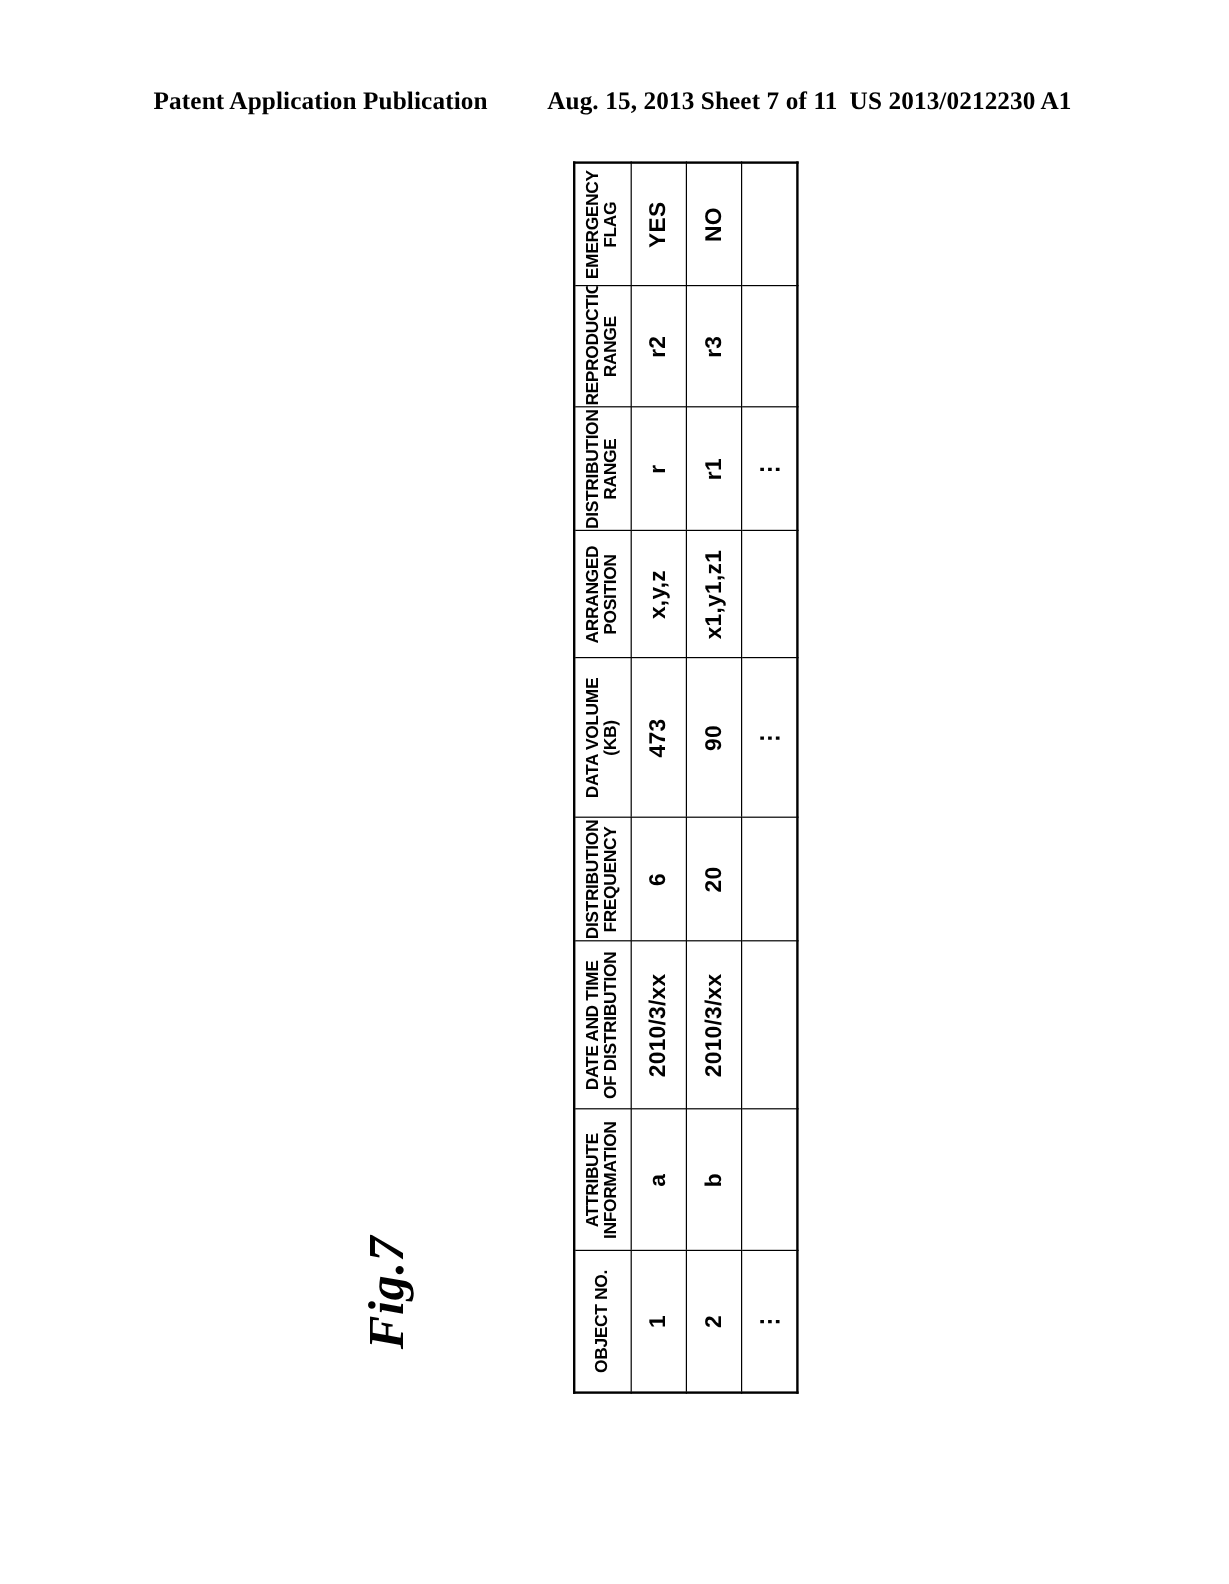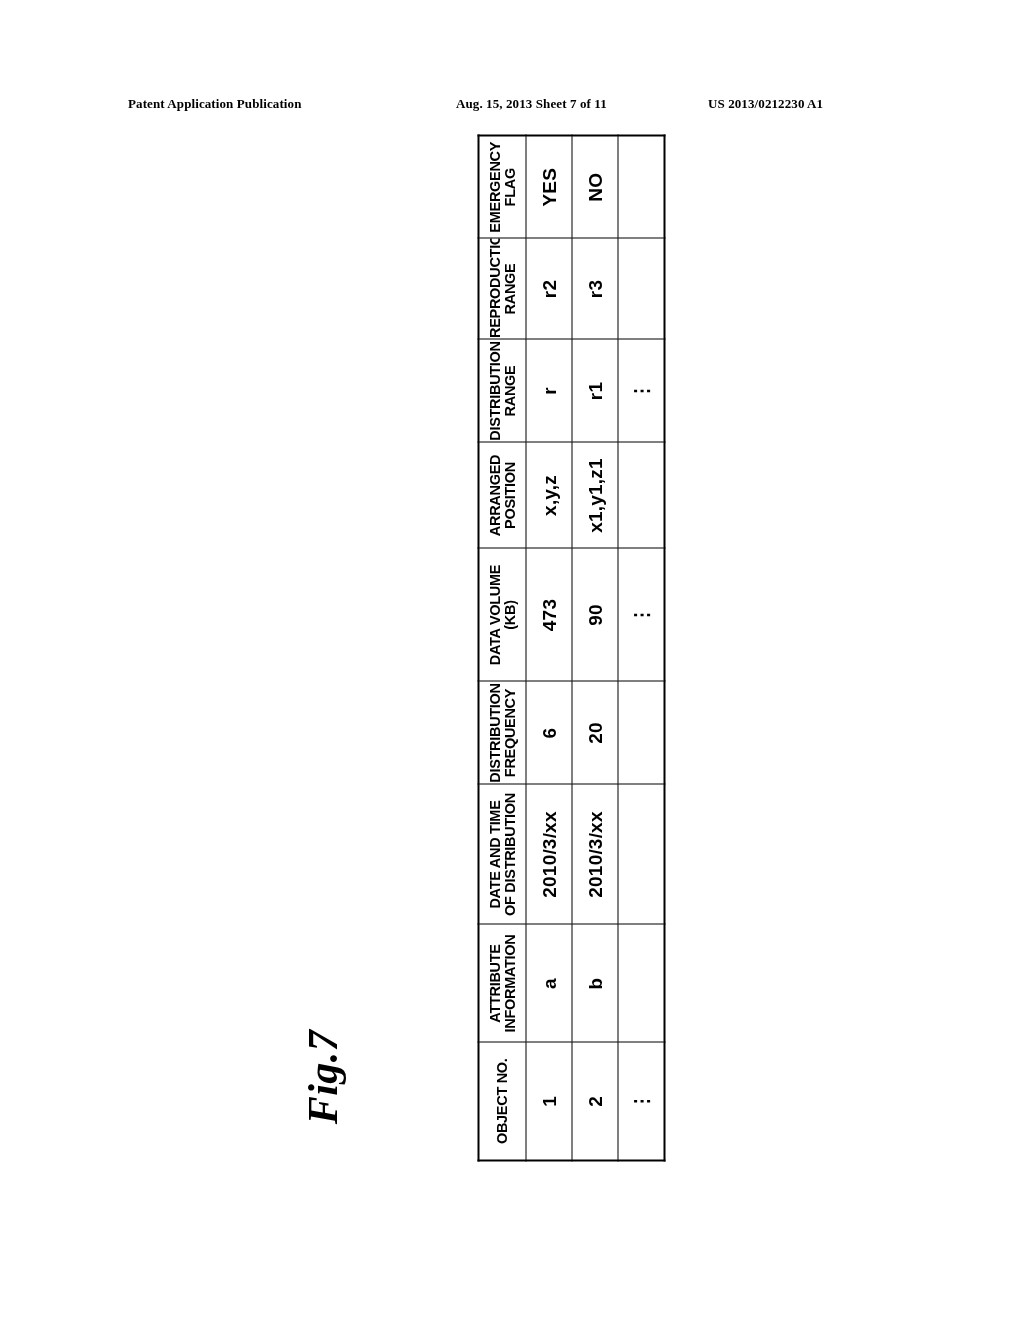--- a/index.html
+++ b/index.html
@@ -19,13 +19,13 @@
   
   #page-header {
     position: absolute;
-    top: 96px;
+    top: 72px;
     left: 0;
     width: 1024px;
     height: 34px;
     font-family: "Liberation Serif", serif;
     font-weight: bold;
-    font-size: 13px;
+    font-size: 21px;
     letter-spacing: 0.1px;
     white-space: nowrap;
   }

